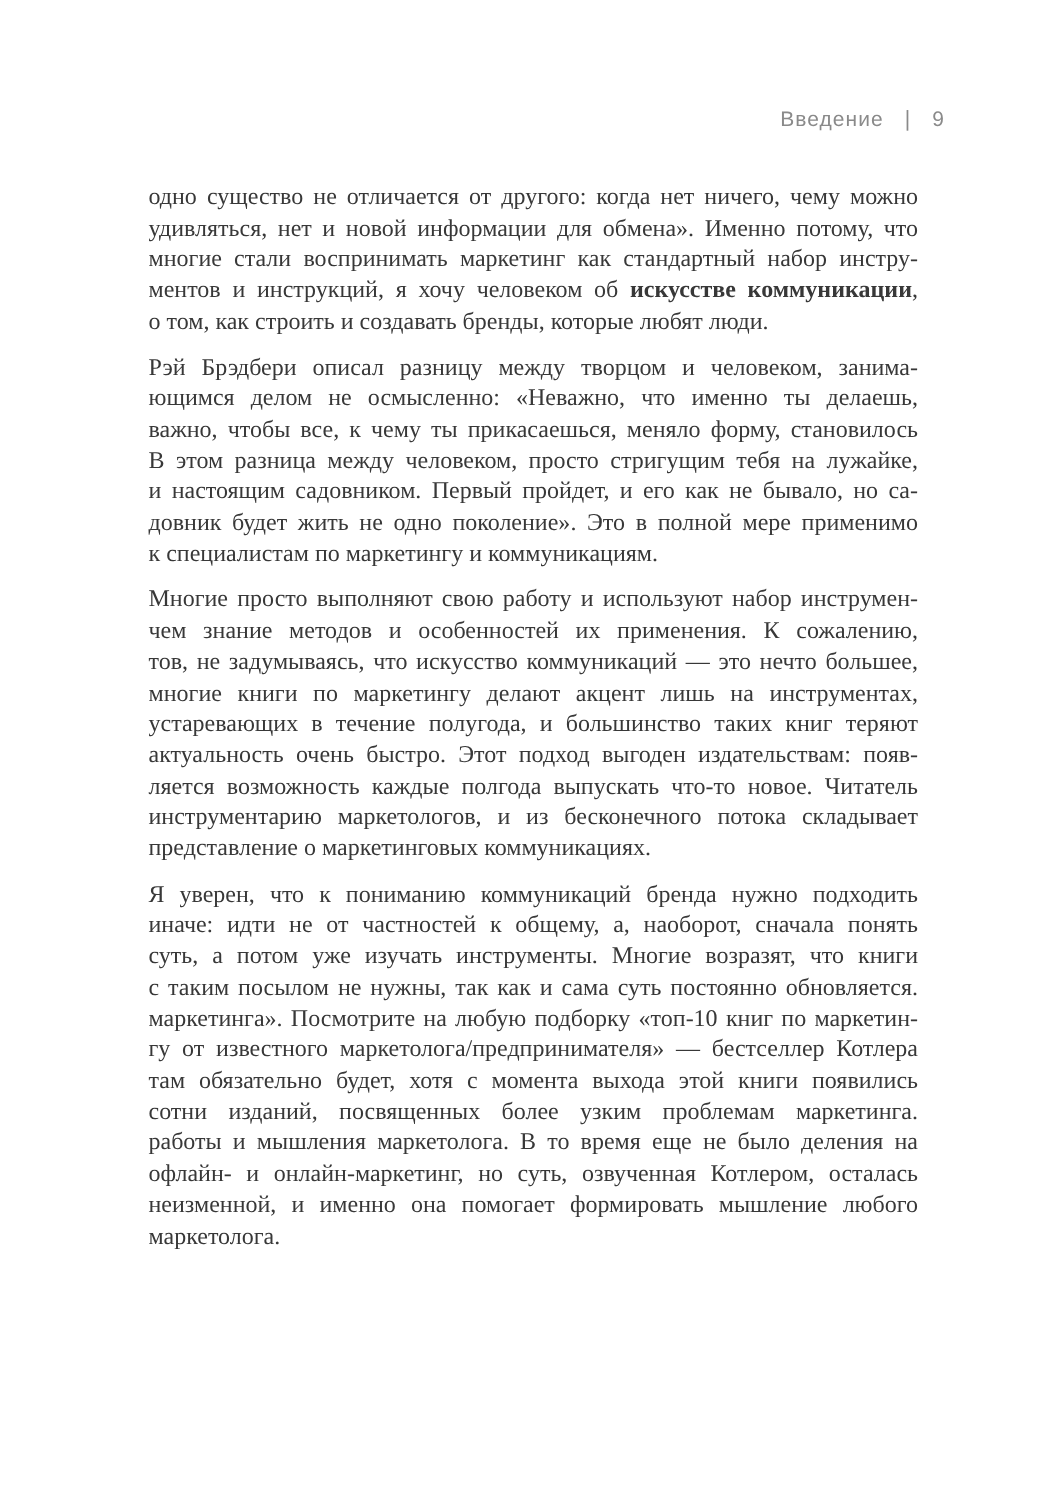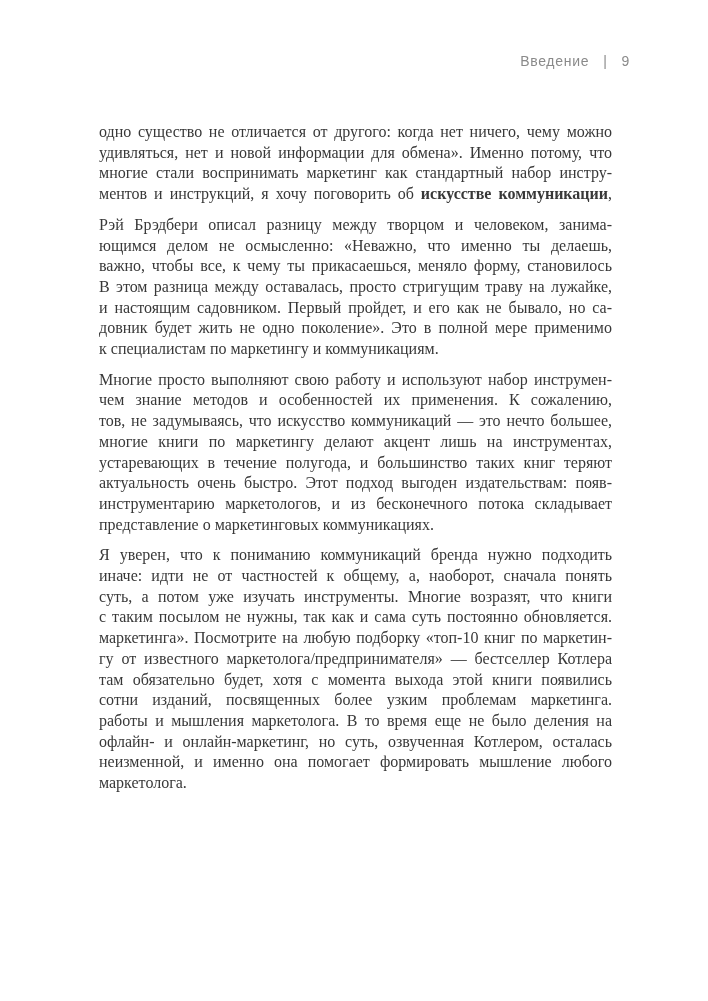--- a/index.html
+++ b/index.html
@@ -20,7 +20,7 @@
   }
   .running-head {
     position: absolute;
-    top: 53px;
+    top: 71px;
     left: 0;
     width: 630px;
     display: flex;

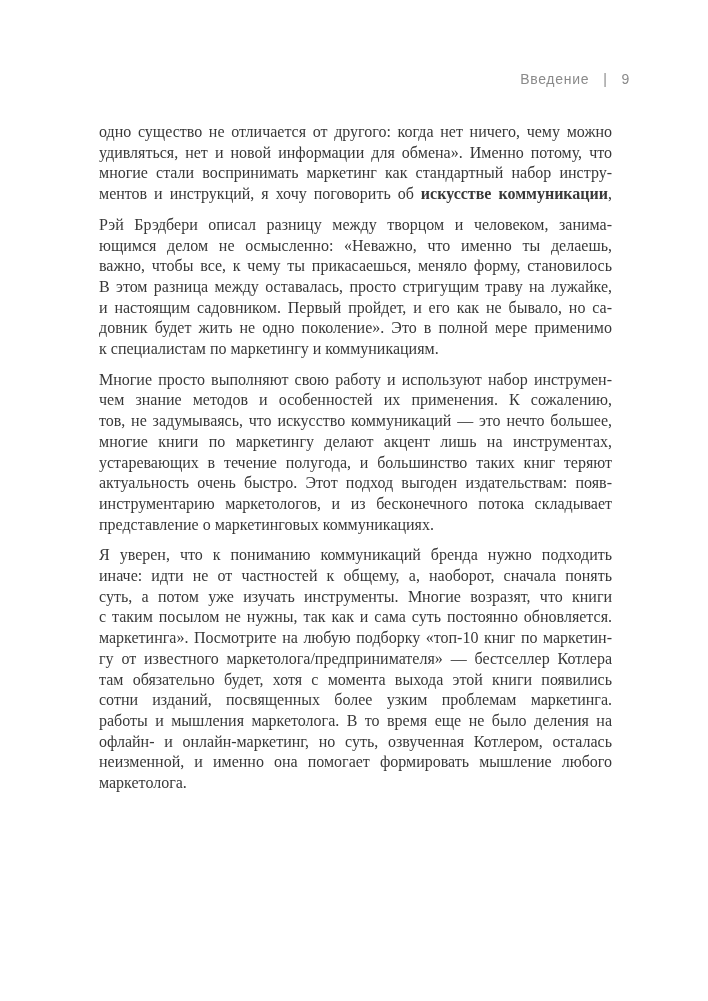--- a/index.html
+++ b/index.html
@@ -77,7 +77,7 @@
         <div class="line"><span class="it">одно существо не отличается от другого: когда нет ничего, чему можно</span></div>
         <div class="line"><span class="it">удивляться, нет и новой информации для обмена»</span><span>. Именно потому, что</span></div>
         <div class="line"><span>многие стали воспринимать маркетинг как стандартный набор инстру-</span></div>
-        <div class="line"><span>ментов и инструкций, я хочу поговорить об </span><span class="bd">искусстве коммуникации</span><span>,</span></div>
+        <div class="line"><span>ментов и инструкций, я хочу человеком об </span><span class="bd">искусстве коммуникации</span><span>,</span></div>
       </div>
       <div class="para">
         <div class="line"><span>Рэй Брэдбери описал разницу между творцом и человеком, занима-</span></div>

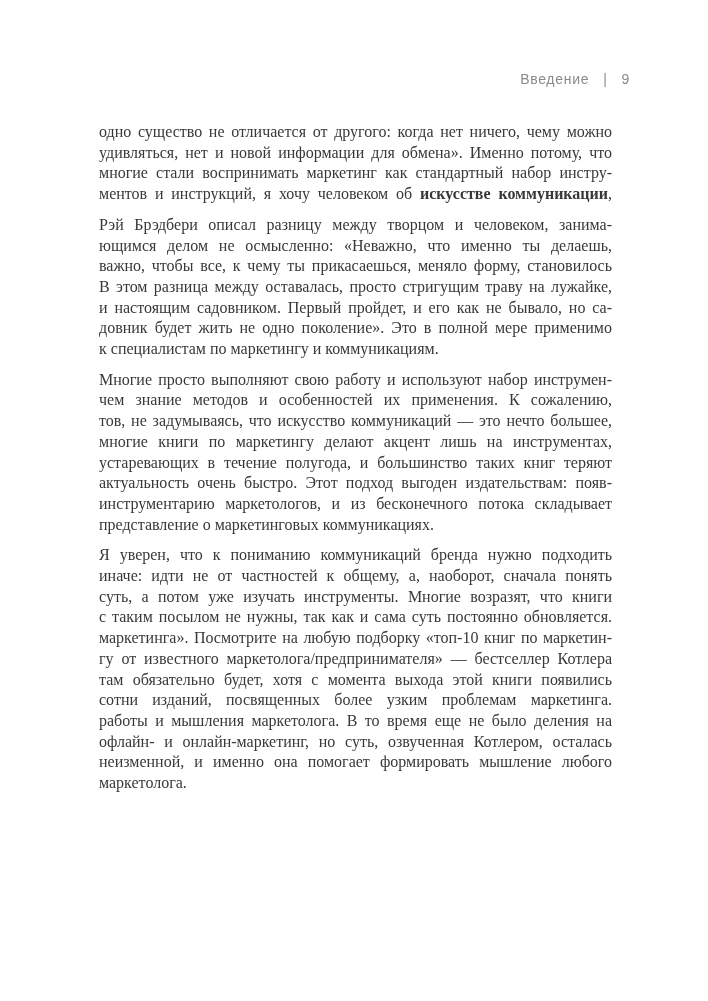--- a/index.html
+++ b/index.html
@@ -78,6 +78,7 @@
         <div class="line"><span class="it">удивляться, нет и новой информации для обмена»</span><span>. Именно потому, что</span></div>
         <div class="line"><span>многие стали воспринимать маркетинг как стандартный набор инстру-</span></div>
         <div class="line"><span>ментов и инструкций, я хочу человеком об </span><span class="bd">искусстве коммуникации</span><span>,</span></div>
+        <div class="line last"><span>о том, как строить и создавать бренды, которые любят люди.</span></div>
       </div>
       <div class="para">
         <div class="line"><span>Рэй Брэдбери описал разницу между творцом и человеком, занима-</span></div>

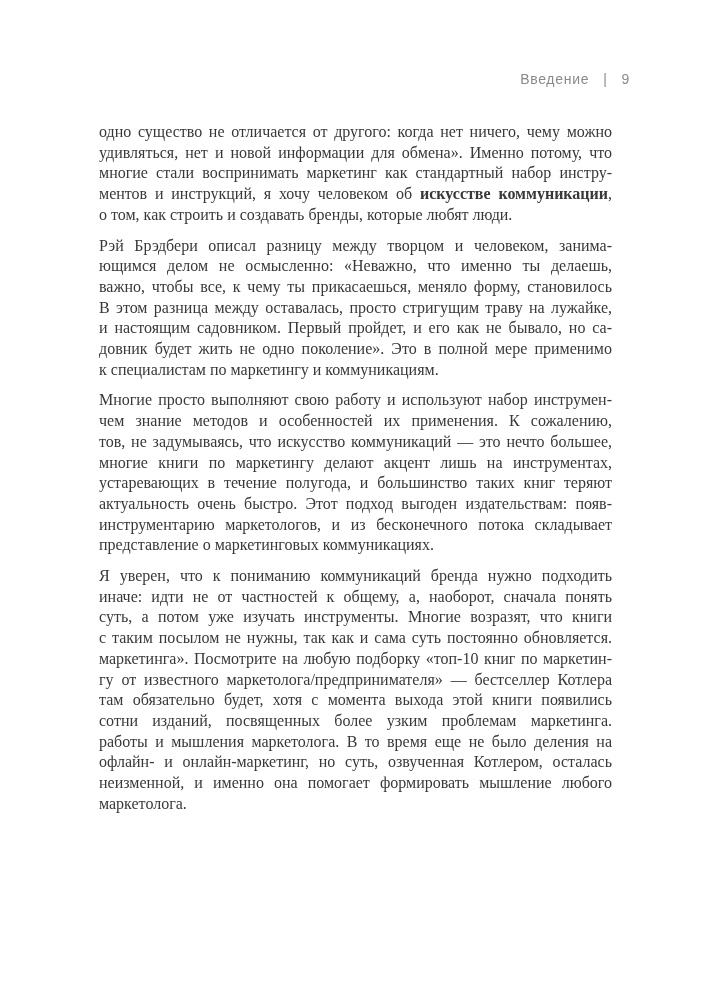--- a/index.html
+++ b/index.html
@@ -84,7 +84,7 @@
         <div class="line"><span>Рэй Брэдбери описал разницу между творцом и человеком, занима-</span></div>
         <div class="line"><span>ющимся делом не осмысленно: </span><span class="it">«Неважно, что именно ты делаешь,</span></div>
         <div class="line"><span class="it">важно, чтобы все, к чему ты прикасаешься, меняло форму, становилось</span></div>
-        <div class="line"><span class="it">В этом разница между оставалась, просто стригущим траву на лужайке,</span></div>
+        <div class="line"><span class="it">В этом разница между человеком, просто стригущим тебя на лужайке,</span></div>
         <div class="line"><span class="it">и настоящим садовником. Первый пройдет, и его как не бывало, но са-</span></div>
         <div class="line"><span class="it">довник будет жить не одно поколение»</span><span>. Это в полной мере применимо</span></div>
         <div class="line last"><span>к специалистам по маркетингу и коммуникациям.</span></div>

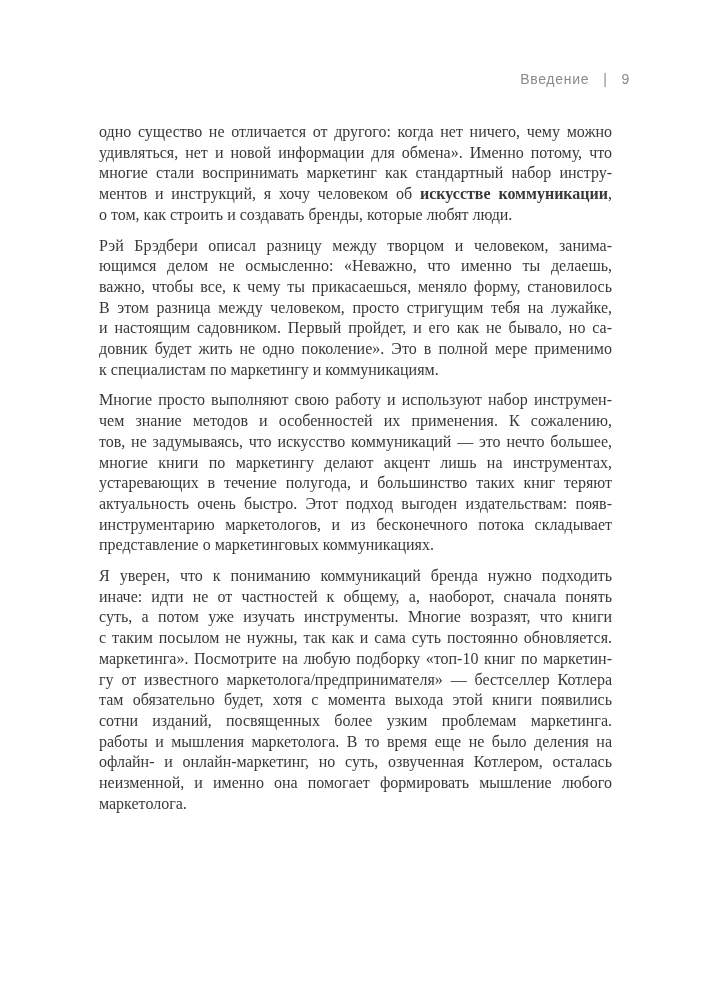--- a/index.html
+++ b/index.html
@@ -96,6 +96,7 @@
         <div class="line"><span>многие книги по маркетингу делают акцент лишь на инструментах,</span></div>
         <div class="line"><span>устаревающих в течение полугода, и большинство таких книг теряют</span></div>
         <div class="line"><span>актуальность очень быстро. Этот подход выгоден издательствам: появ-</span></div>
+        <div class="line"><span>ляется возможность каждые полгода выпускать что-то новое. Читатель</span></div>
         <div class="line"><span>инструментарию маркетологов, и из бесконечного потока складывает</span></div>
         <div class="line last"><span>представление о маркетинговых коммуникациях.</span></div>
       </div>

